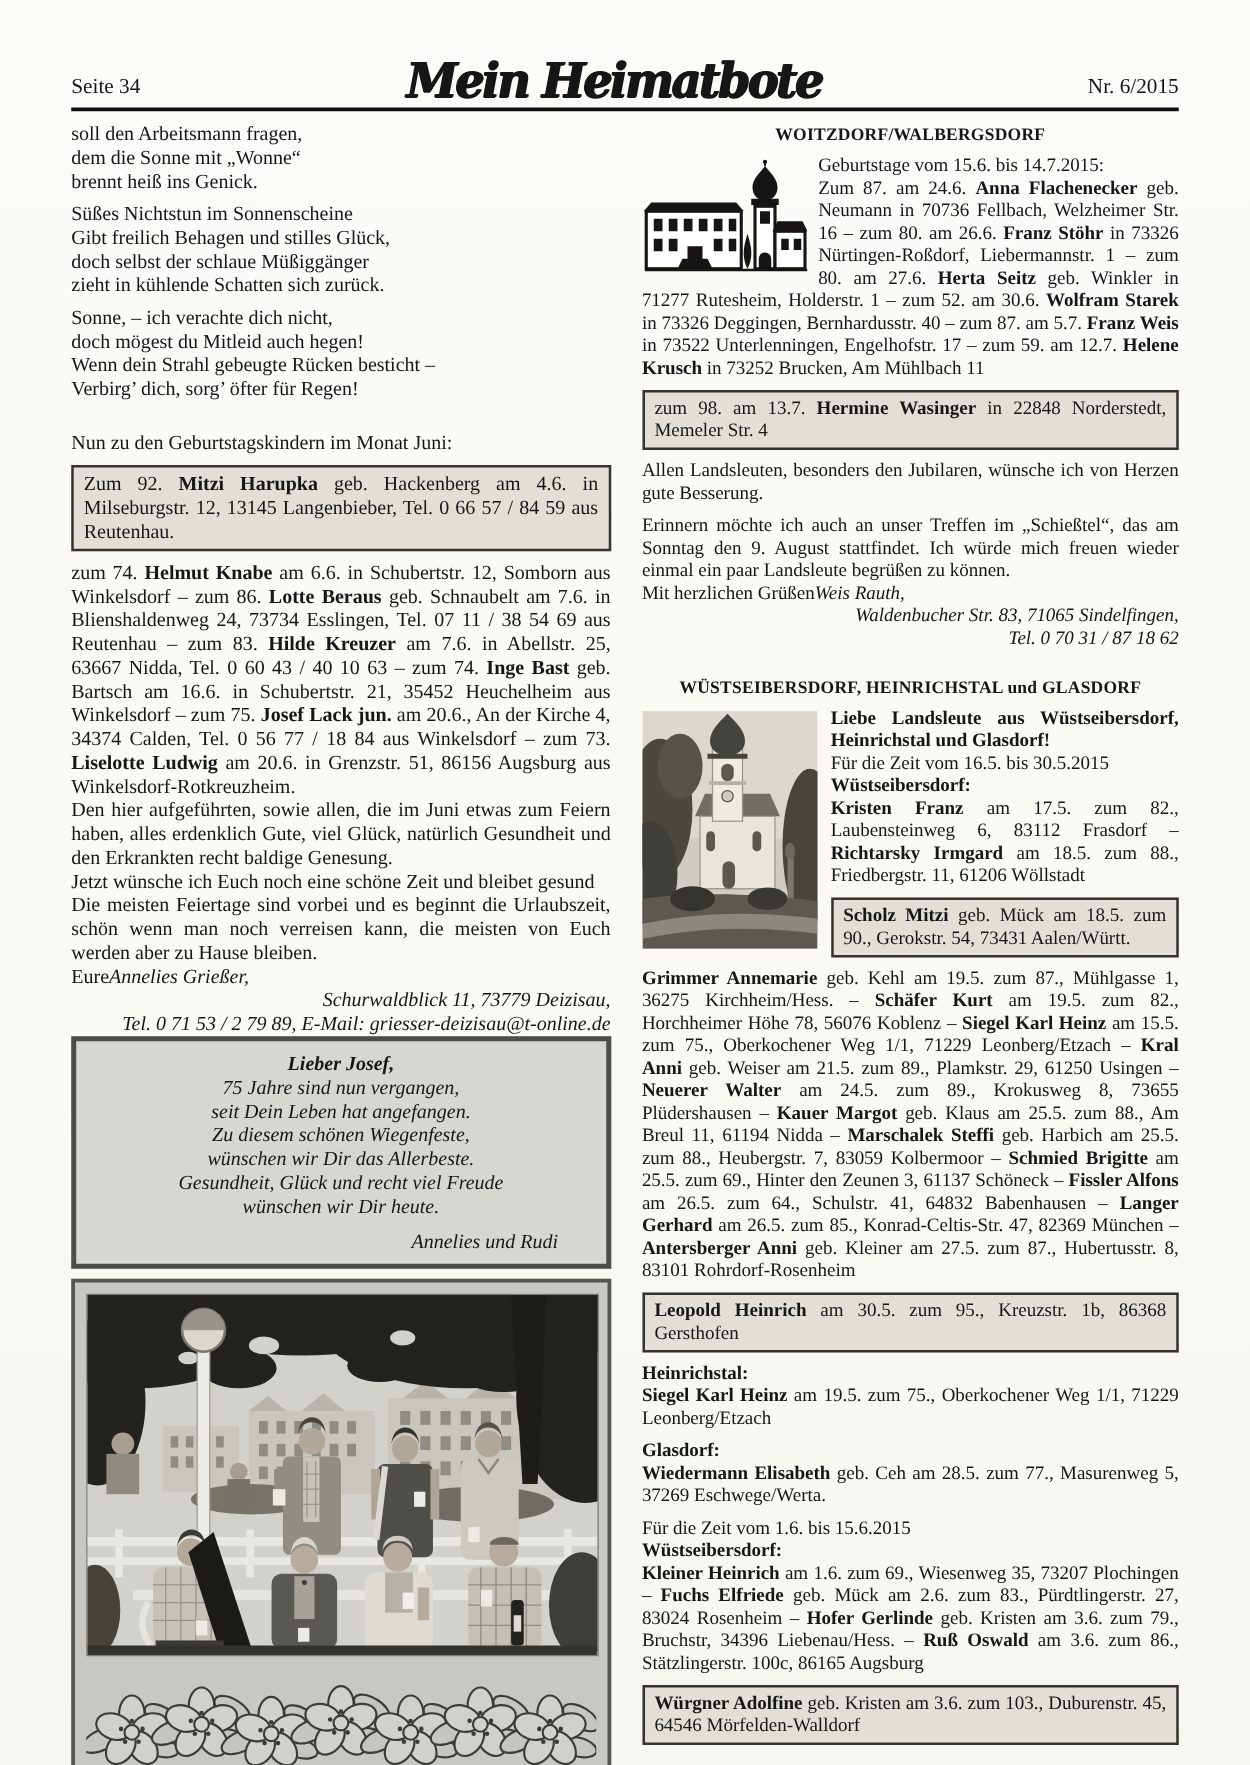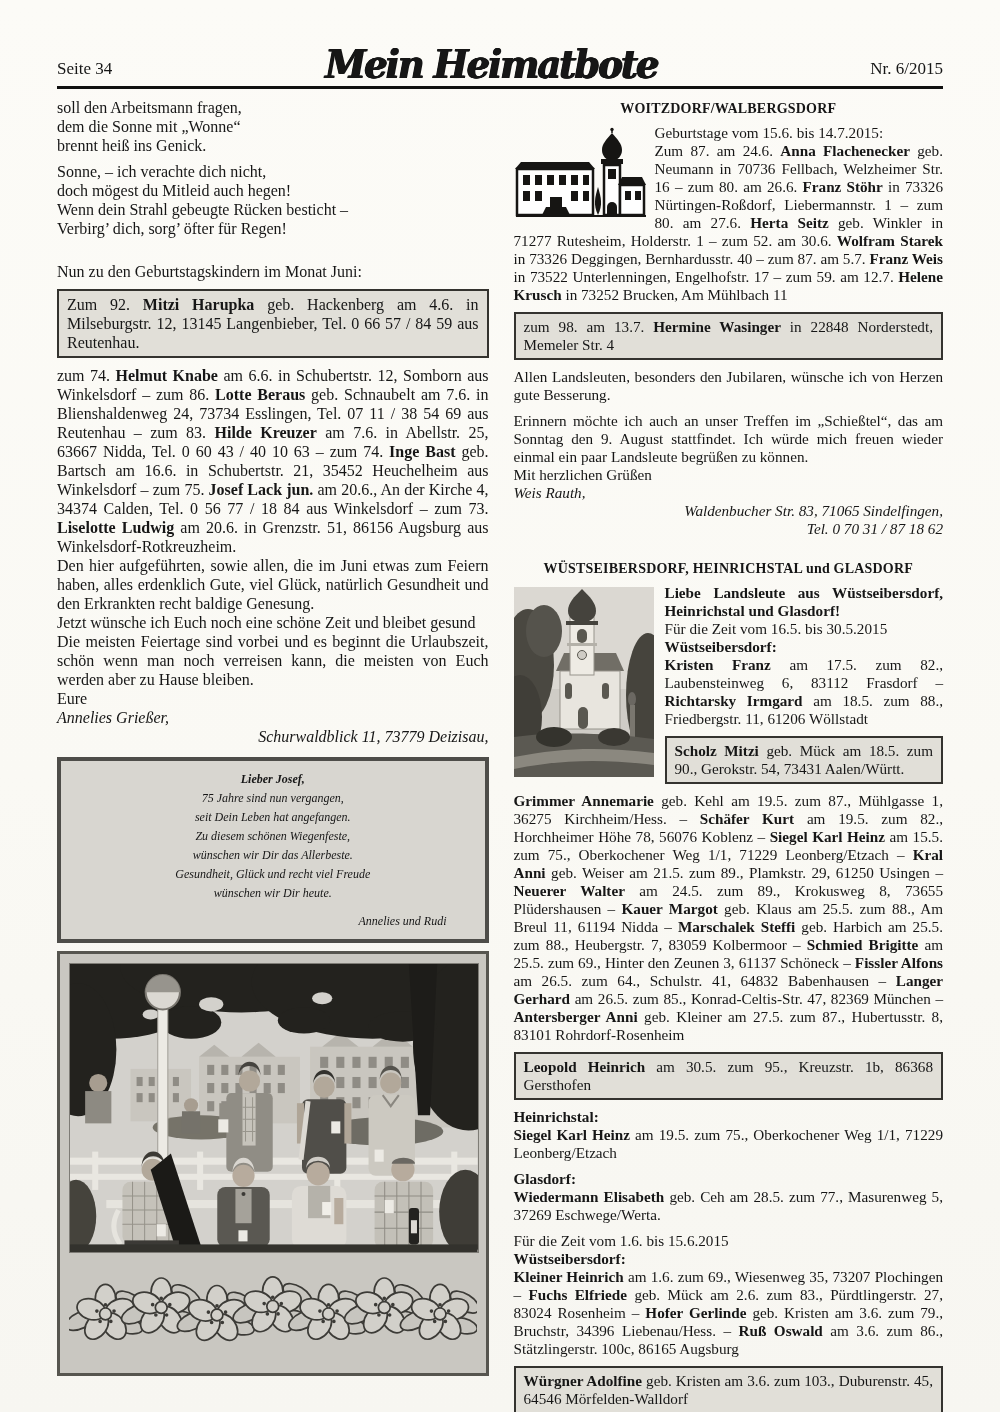--- a/index.html
+++ b/index.html
@@ -83,6 +83,7 @@
 
       <div>
         <p class="stanza">soll den Arbeitsmann fragen,<br>dem die Sonne mit „Wonne“<br>brennt heiß ins Genick.</p>
+        <p class="stanza">Süßes Nichtstun im Sonnenscheine<br>Gibt freilich Behagen und stilles Glück,<br>doch selbst der schlaue Müßiggänger<br>zieht in kühlende Schatten sich zurück.</p>
         <p class="stanza">Sonne, – ich verachte dich nicht,<br>doch mögest du Mitleid auch hegen!<br>Wenn dein Strahl gebeugte Rücken besticht –<br>Verbirg’ dich, sorg’ öfter für Regen!</p>
       </div>
 

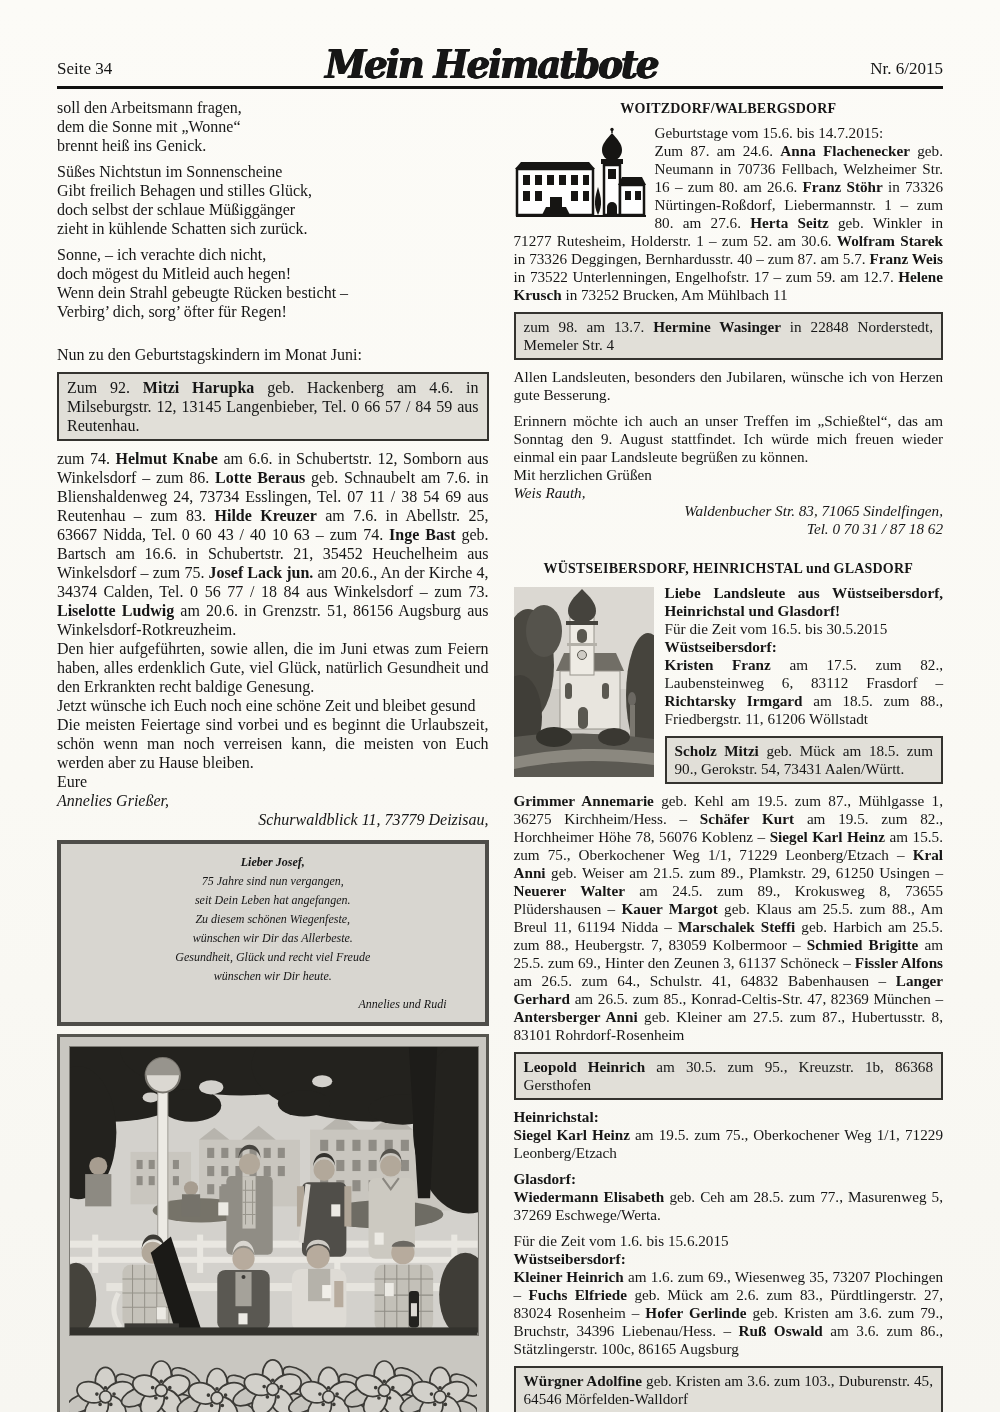--- a/index.html
+++ b/index.html
@@ -37,7 +37,7 @@
     padding:4px 8px;margin:8px 0 8px;text-align:justify;overflow:hidden;
   }
   
-  .sigrow{display:flex;flex-direction:column;}
+  .sigrow{display:flex;}
   .sigrow .sal{font-style:normal;}
   .sigrow .nm{font-style:italic;}
   .sigright{text-align:right;font-style:italic;}

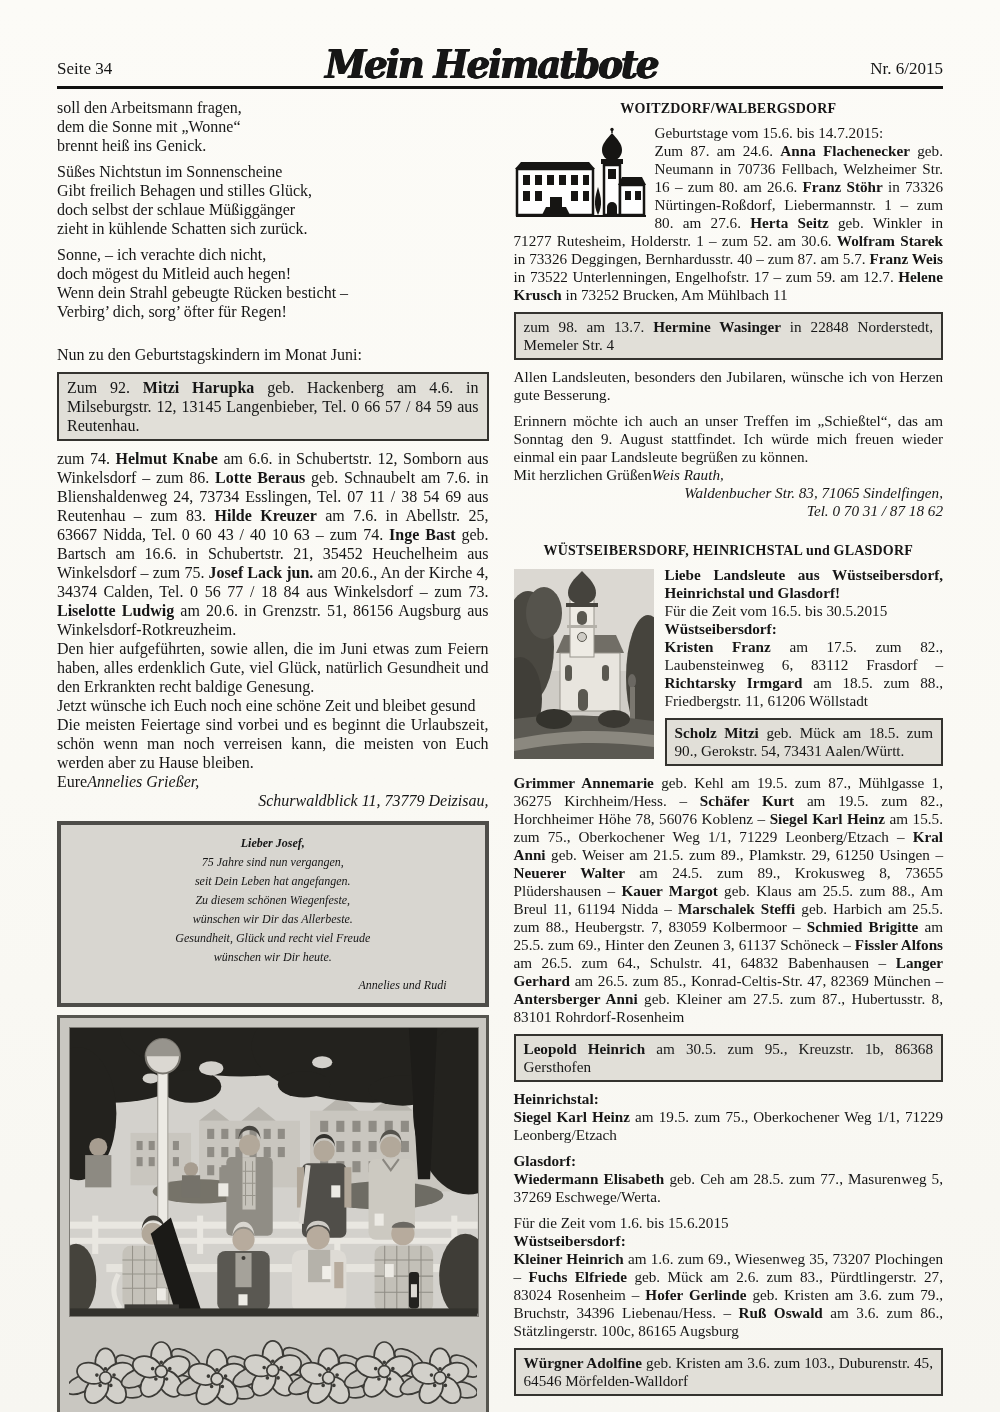--- a/index.html
+++ b/index.html
@@ -101,6 +101,7 @@
         <span class="nm">Annelies Grießer,</span>
       </div>
       <div class="sigright">Schurwaldblick 11, 73779 Deizisau,</div>
+      <div class="sigright">Tel. 0 71 53 / 2 79 89, E-Mail: griesser-deizisau@t-online.de</div>
 
       <div class="greeting">
         <div class="gt">Lieber Josef,</div>

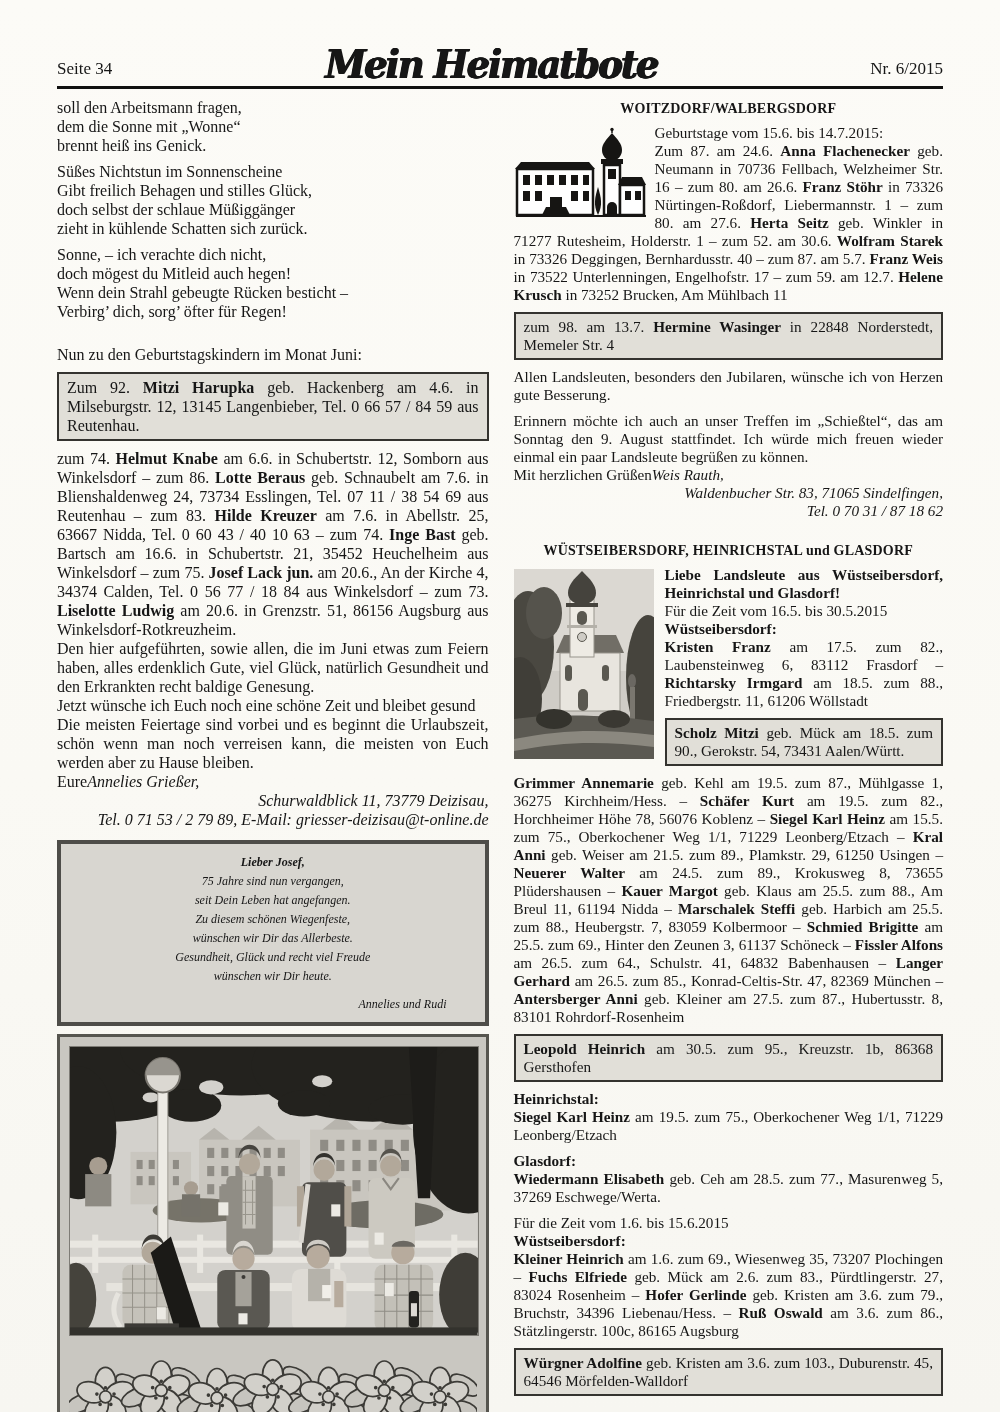--- a/index.html
+++ b/index.html
@@ -44,8 +44,8 @@
   
   .greeting{
     border:4px solid #4e4d49;background:#d8d6d0;
-    margin:11px 0 8px;padding:9px 10px 8px;
-    font-style:italic;text-align:center;font-size:12px;line-height:19px;
+    margin:0 0 8px;padding:9px 10px 8px;
+    font-style:italic;text-align:center;font-size:16px;line-height:19px;
   }
   .greeting .gt{font-weight:bold;}
   .greeting .gsig{text-align:right;padding-right:28px;margin-top:9px;}

